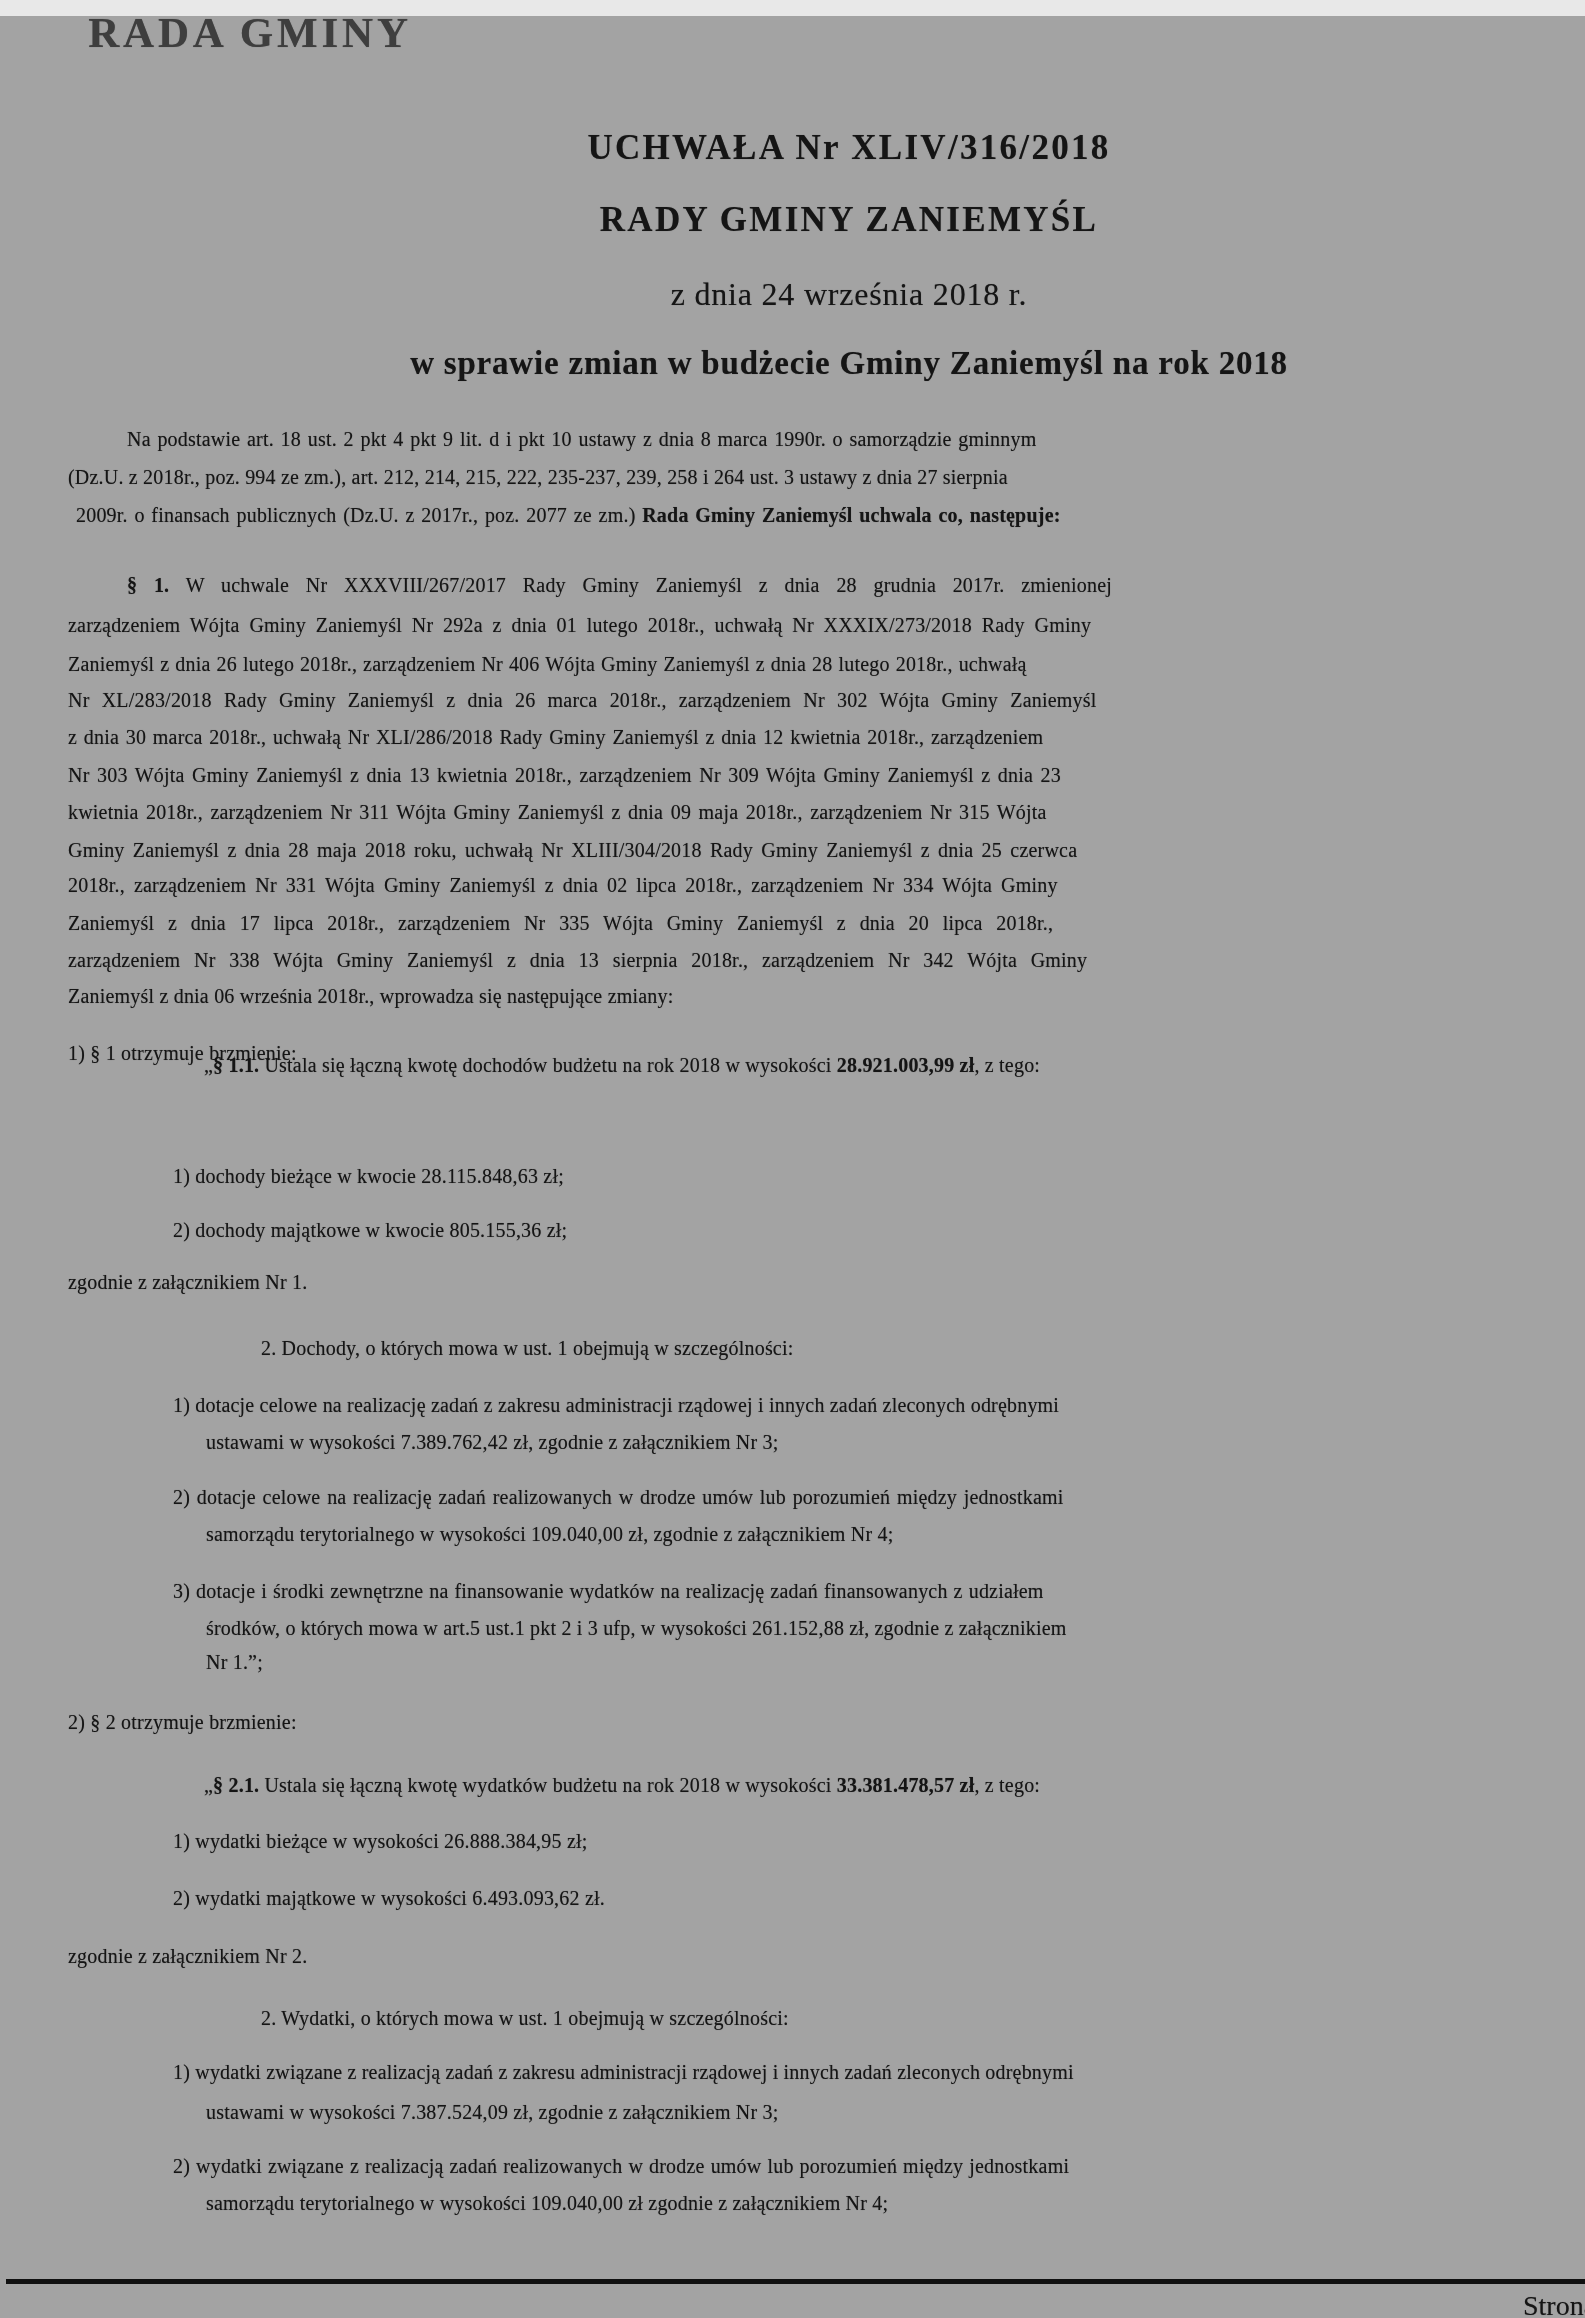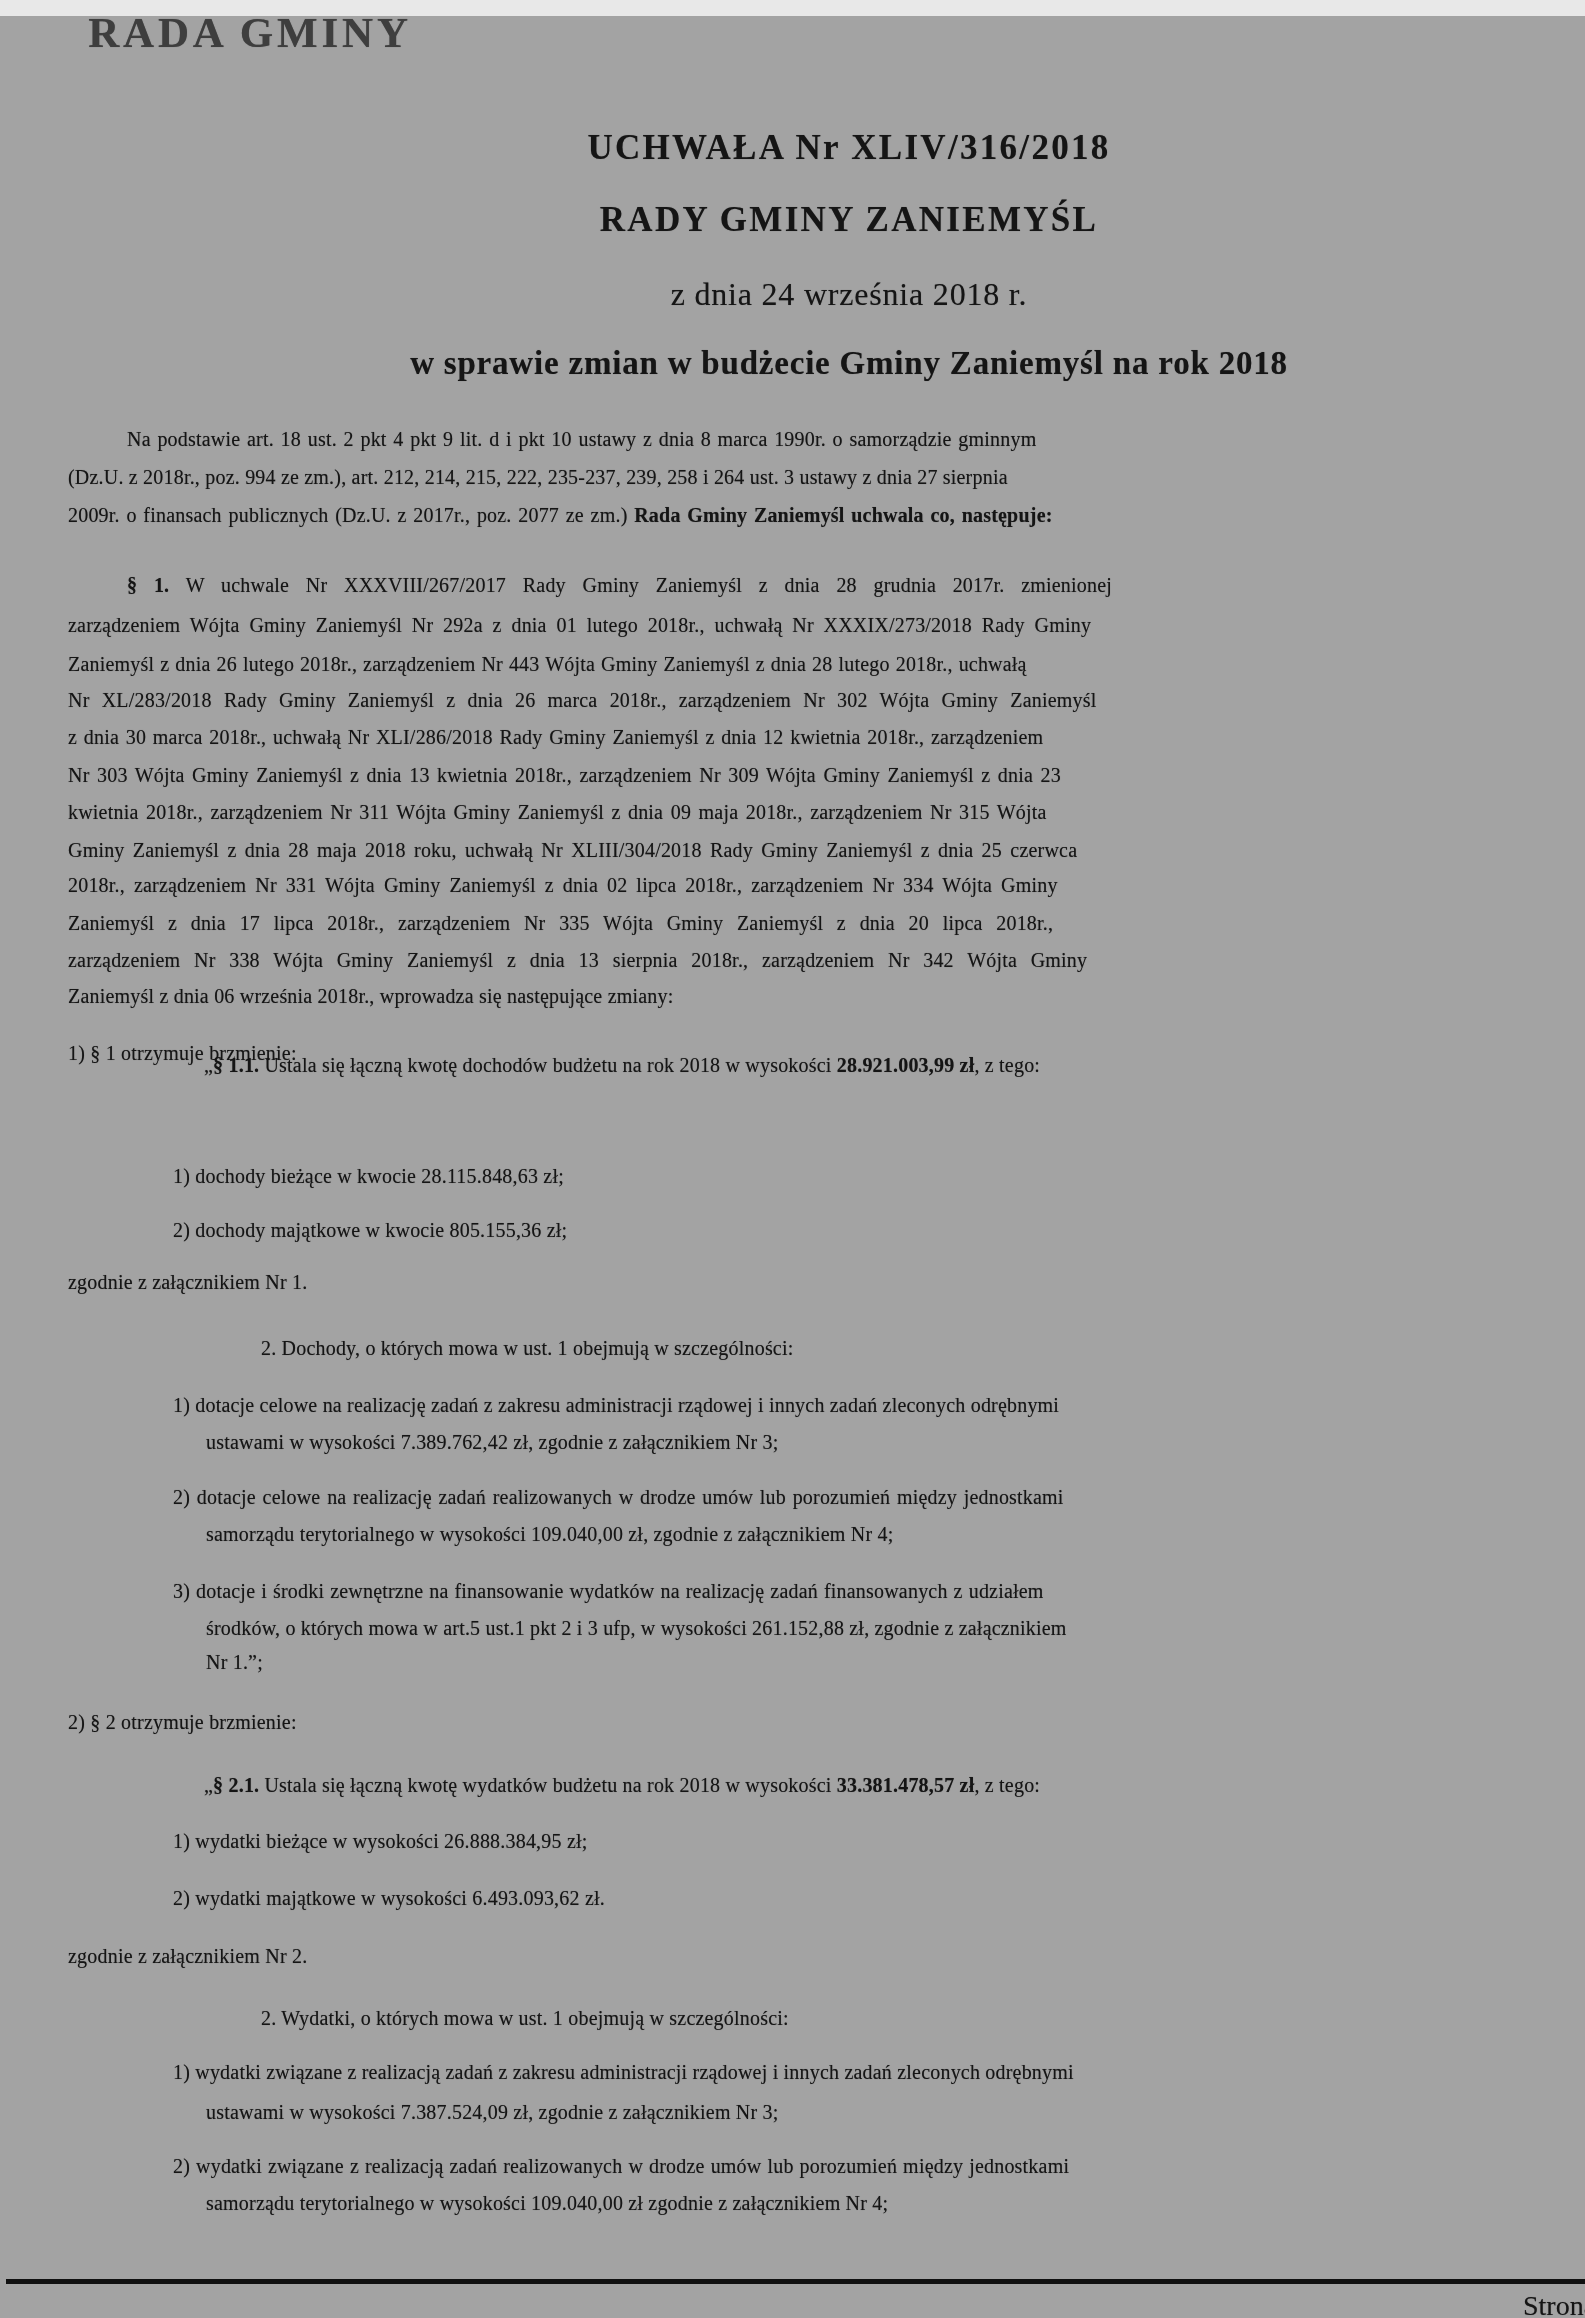--- a/index.html
+++ b/index.html
@@ -82,7 +82,7 @@
   <div>
       <div class="tline ink" style="left: 127px; top: 406px; word-spacing: 1.5px;"><span>Na podstawie art. 18 ust. 2 pkt 4 pkt 9 lit. d i pkt 10 ustawy z dnia 8 marca 1990r. o samorządzie gminnym</span></div>
       <div class="tline ink" style="left: 68px; top: 444px;"><span>(Dz.U. z 2018r., poz. 994 ze zm.), art. 212, 214, 215, 222, 235-237, 239, 258 i 264 ust. 3 ustawy z dnia 27 sierpnia</span></div>
-      <div class="tline ink" style="left: 68px; top: 482px; word-spacing: 1.5px;"><span>2009r. o finansach publicznych (Dz.U. z 2017r., poz. 2077 ze zm.) </span><span style="font-weight: 700;">Rada Gminy Zaniemyśl uchwala co, następuje:</span></div>
+      <div class="tline ink" style="left: 76px; top: 482px; word-spacing: 1.5px;"><span>2009r. o finansach publicznych (Dz.U. z 2017r., poz. 2077 ze zm.) </span><span style="font-weight: 700;">Rada Gminy Zaniemyśl uchwala co, następuje:</span></div>
       <div class="tline ink" style="left: 127px; top: 552px; word-spacing: 11.5px;"><span style="font-weight: 700;">§ 1.</span><span> W uchwale Nr XXXVIII/267/2017 Rady Gminy Zaniemyśl z dnia 28 grudnia 2017r. zmienionej</span></div>
       <div class="tline ink" style="left: 68px; top: 592px; word-spacing: 4.6px;"><span>zarządzeniem Wójta Gminy Zaniemyśl Nr 292a z dnia 01 lutego 2018r., uchwałą Nr XXXIX/273/2018 Rady Gminy</span></div>
       <div class="tline ink" style="left: 68px; top: 631px; word-spacing: 0.8px;"><span>Zaniemyśl z dnia 26 lutego 2018r., zarządzeniem Nr 443 Wójta Gminy Zaniemyśl z dnia 28 lutego 2018r., uchwałą</span></div>

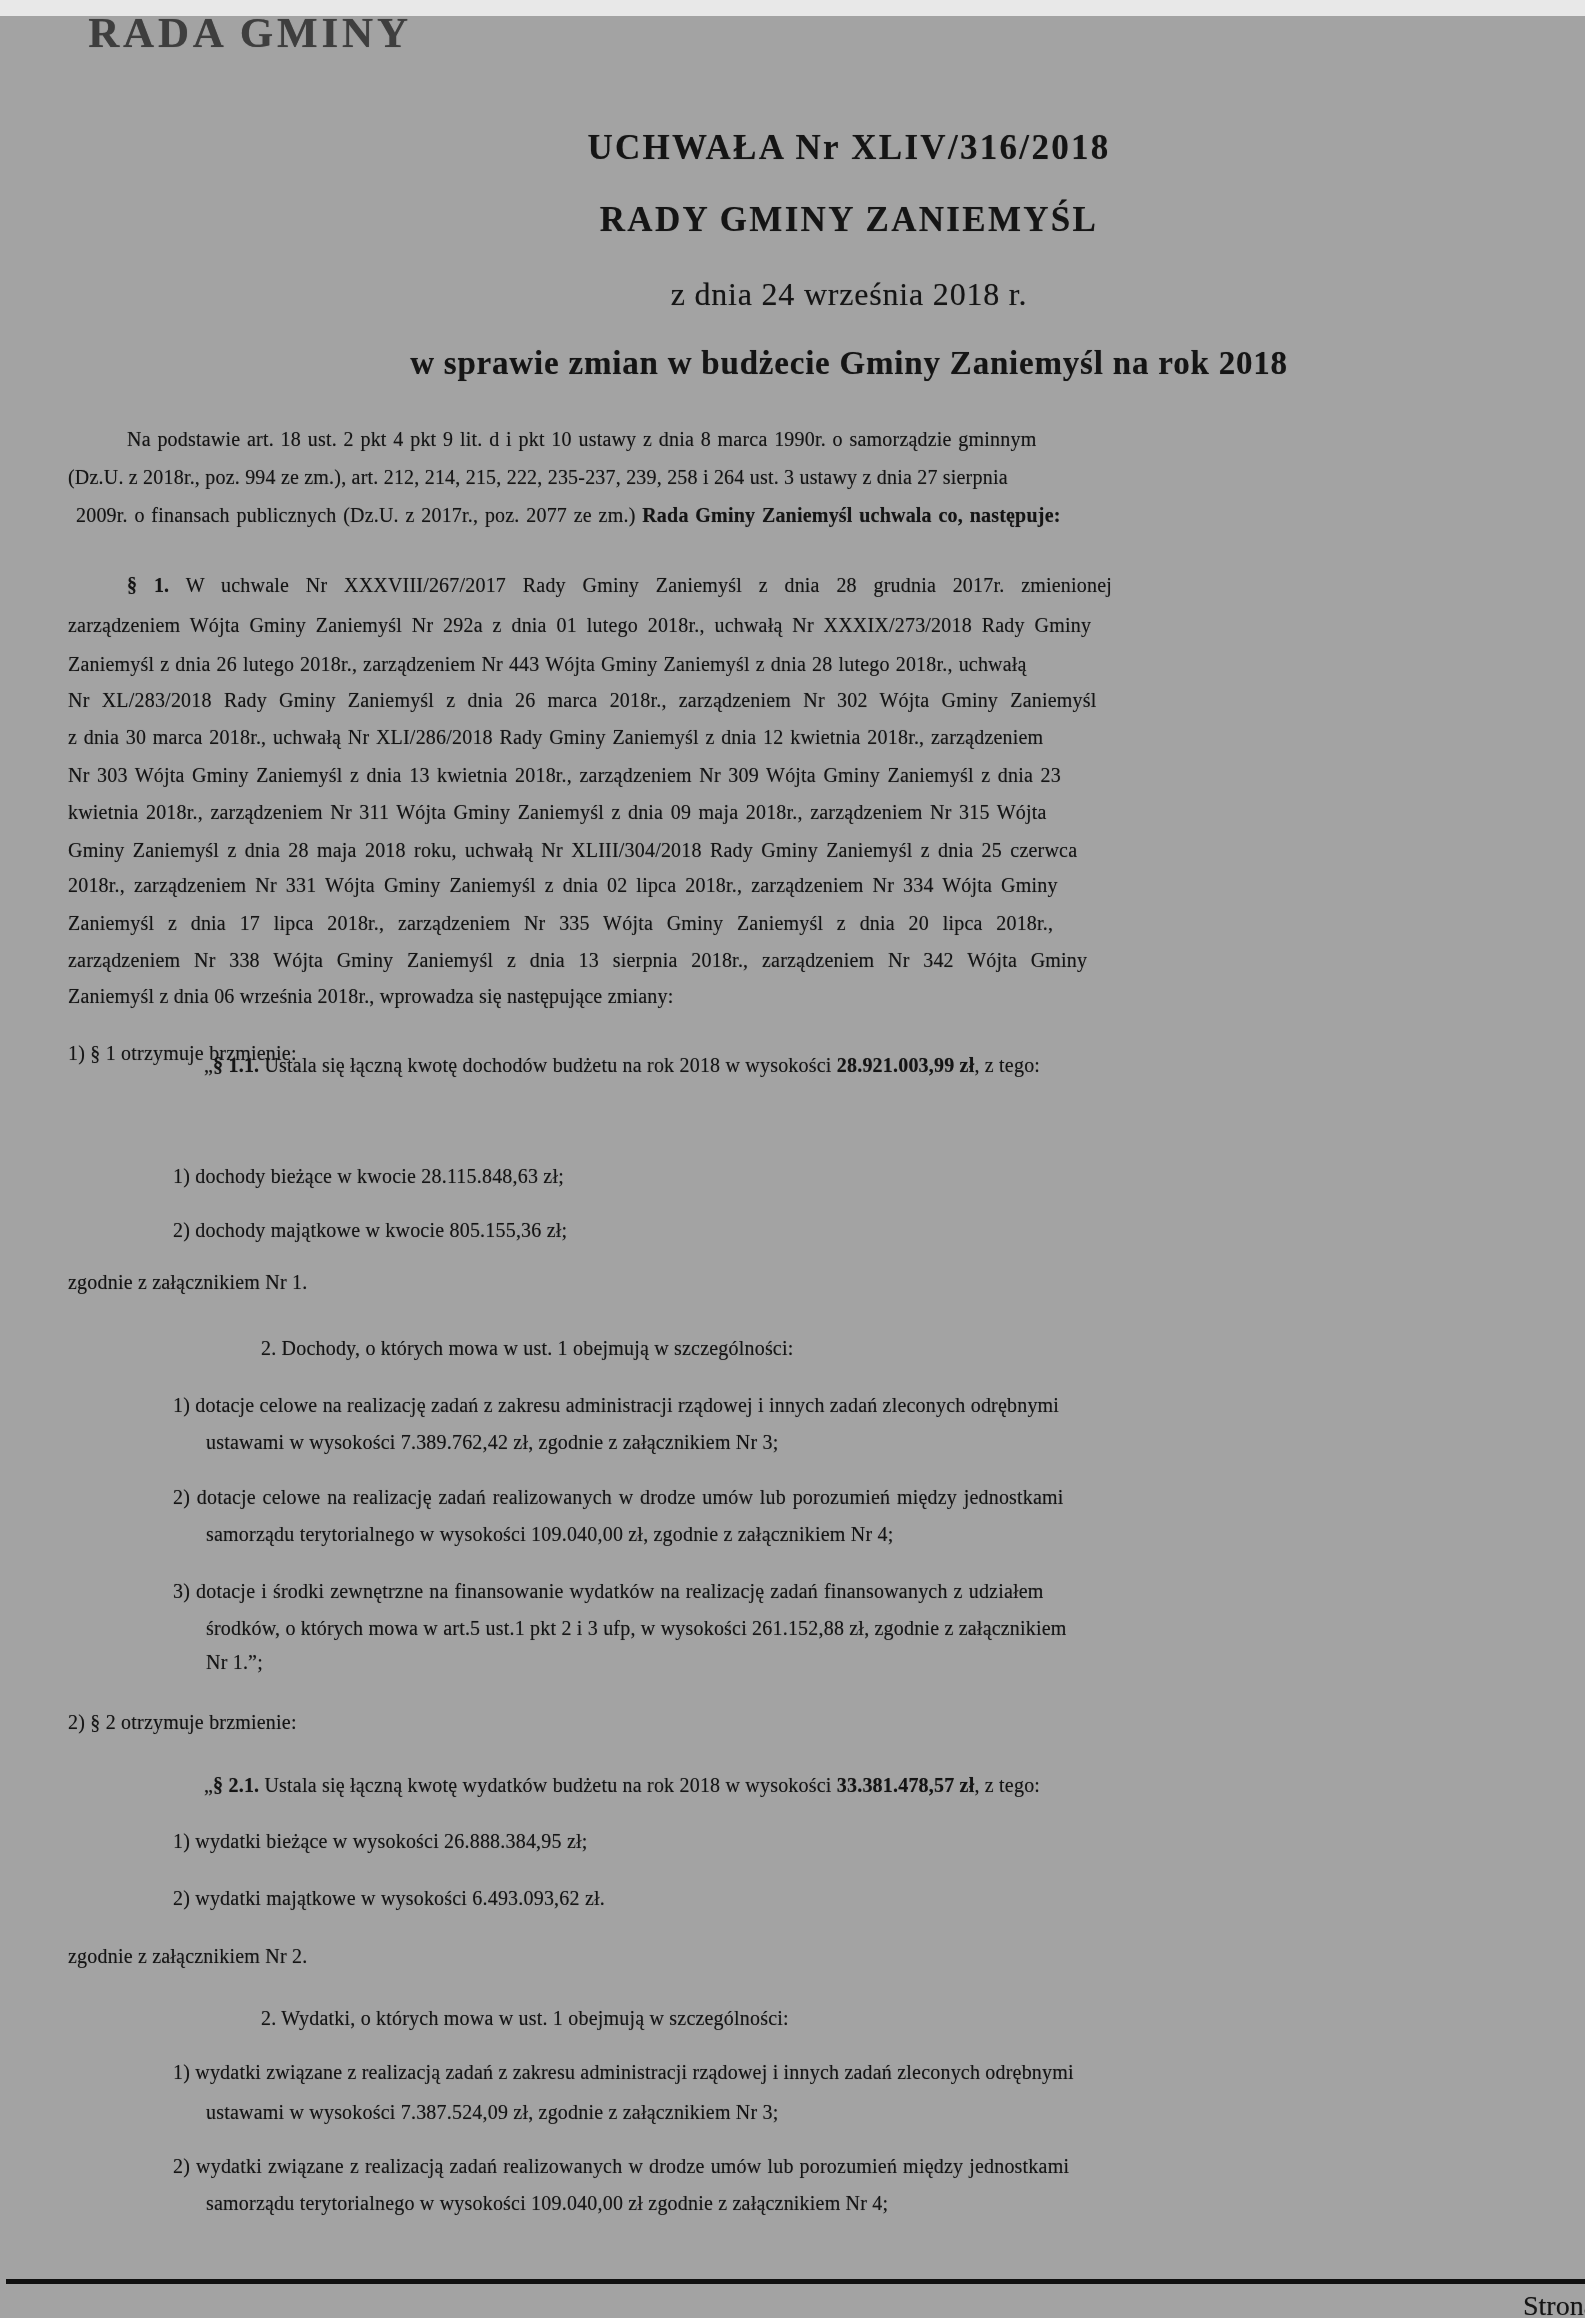--- a/index.html
+++ b/index.html
@@ -85,7 +85,7 @@
       <div class="tline ink" style="left: 76px; top: 482px; word-spacing: 1.5px;"><span>2009r. o finansach publicznych (Dz.U. z 2017r., poz. 2077 ze zm.) </span><span style="font-weight: 700;">Rada Gminy Zaniemyśl uchwala co, następuje:</span></div>
       <div class="tline ink" style="left: 127px; top: 552px; word-spacing: 11.5px;"><span style="font-weight: 700;">§ 1.</span><span> W uchwale Nr XXXVIII/267/2017 Rady Gminy Zaniemyśl z dnia 28 grudnia 2017r. zmienionej</span></div>
       <div class="tline ink" style="left: 68px; top: 592px; word-spacing: 4.6px;"><span>zarządzeniem Wójta Gminy Zaniemyśl Nr 292a z dnia 01 lutego 2018r., uchwałą Nr XXXIX/273/2018 Rady Gminy</span></div>
-      <div class="tline ink" style="left: 68px; top: 631px; word-spacing: 0.8px;"><span>Zaniemyśl z dnia 26 lutego 2018r., zarządzeniem Nr 443 Wójta Gminy Zaniemyśl z dnia 28 lutego 2018r., uchwałą</span></div>
+      <div class="tline ink" style="left: 68px; top: 631px; word-spacing: 0.8px;"><span>Zaniemyśl z dnia 26 lutego 2018r., zarządzeniem Nr 406 Wójta Gminy Zaniemyśl z dnia 28 lutego 2018r., uchwałą</span></div>
       <div class="tline ink" style="left: 68px; top: 667px; word-spacing: 7px;"><span>Nr XL/283/2018 Rady Gminy Zaniemyśl z dnia 26 marca 2018r., zarządzeniem Nr 302 Wójta Gminy Zaniemyśl</span></div>
       <div class="tline ink" style="left: 68px; top: 704px; word-spacing: 1.5px;"><span>z dnia 30 marca 2018r., uchwałą Nr XLI/286/2018 Rady Gminy Zaniemyśl z dnia 12 kwietnia 2018r., zarządzeniem</span></div>
       <div class="tline ink" style="left: 68px; top: 742px; word-spacing: 2.3px;"><span>Nr 303 Wójta Gminy Zaniemyśl z dnia 13 kwietnia 2018r., zarządzeniem Nr 309 Wójta Gminy Zaniemyśl z dnia 23</span></div>

